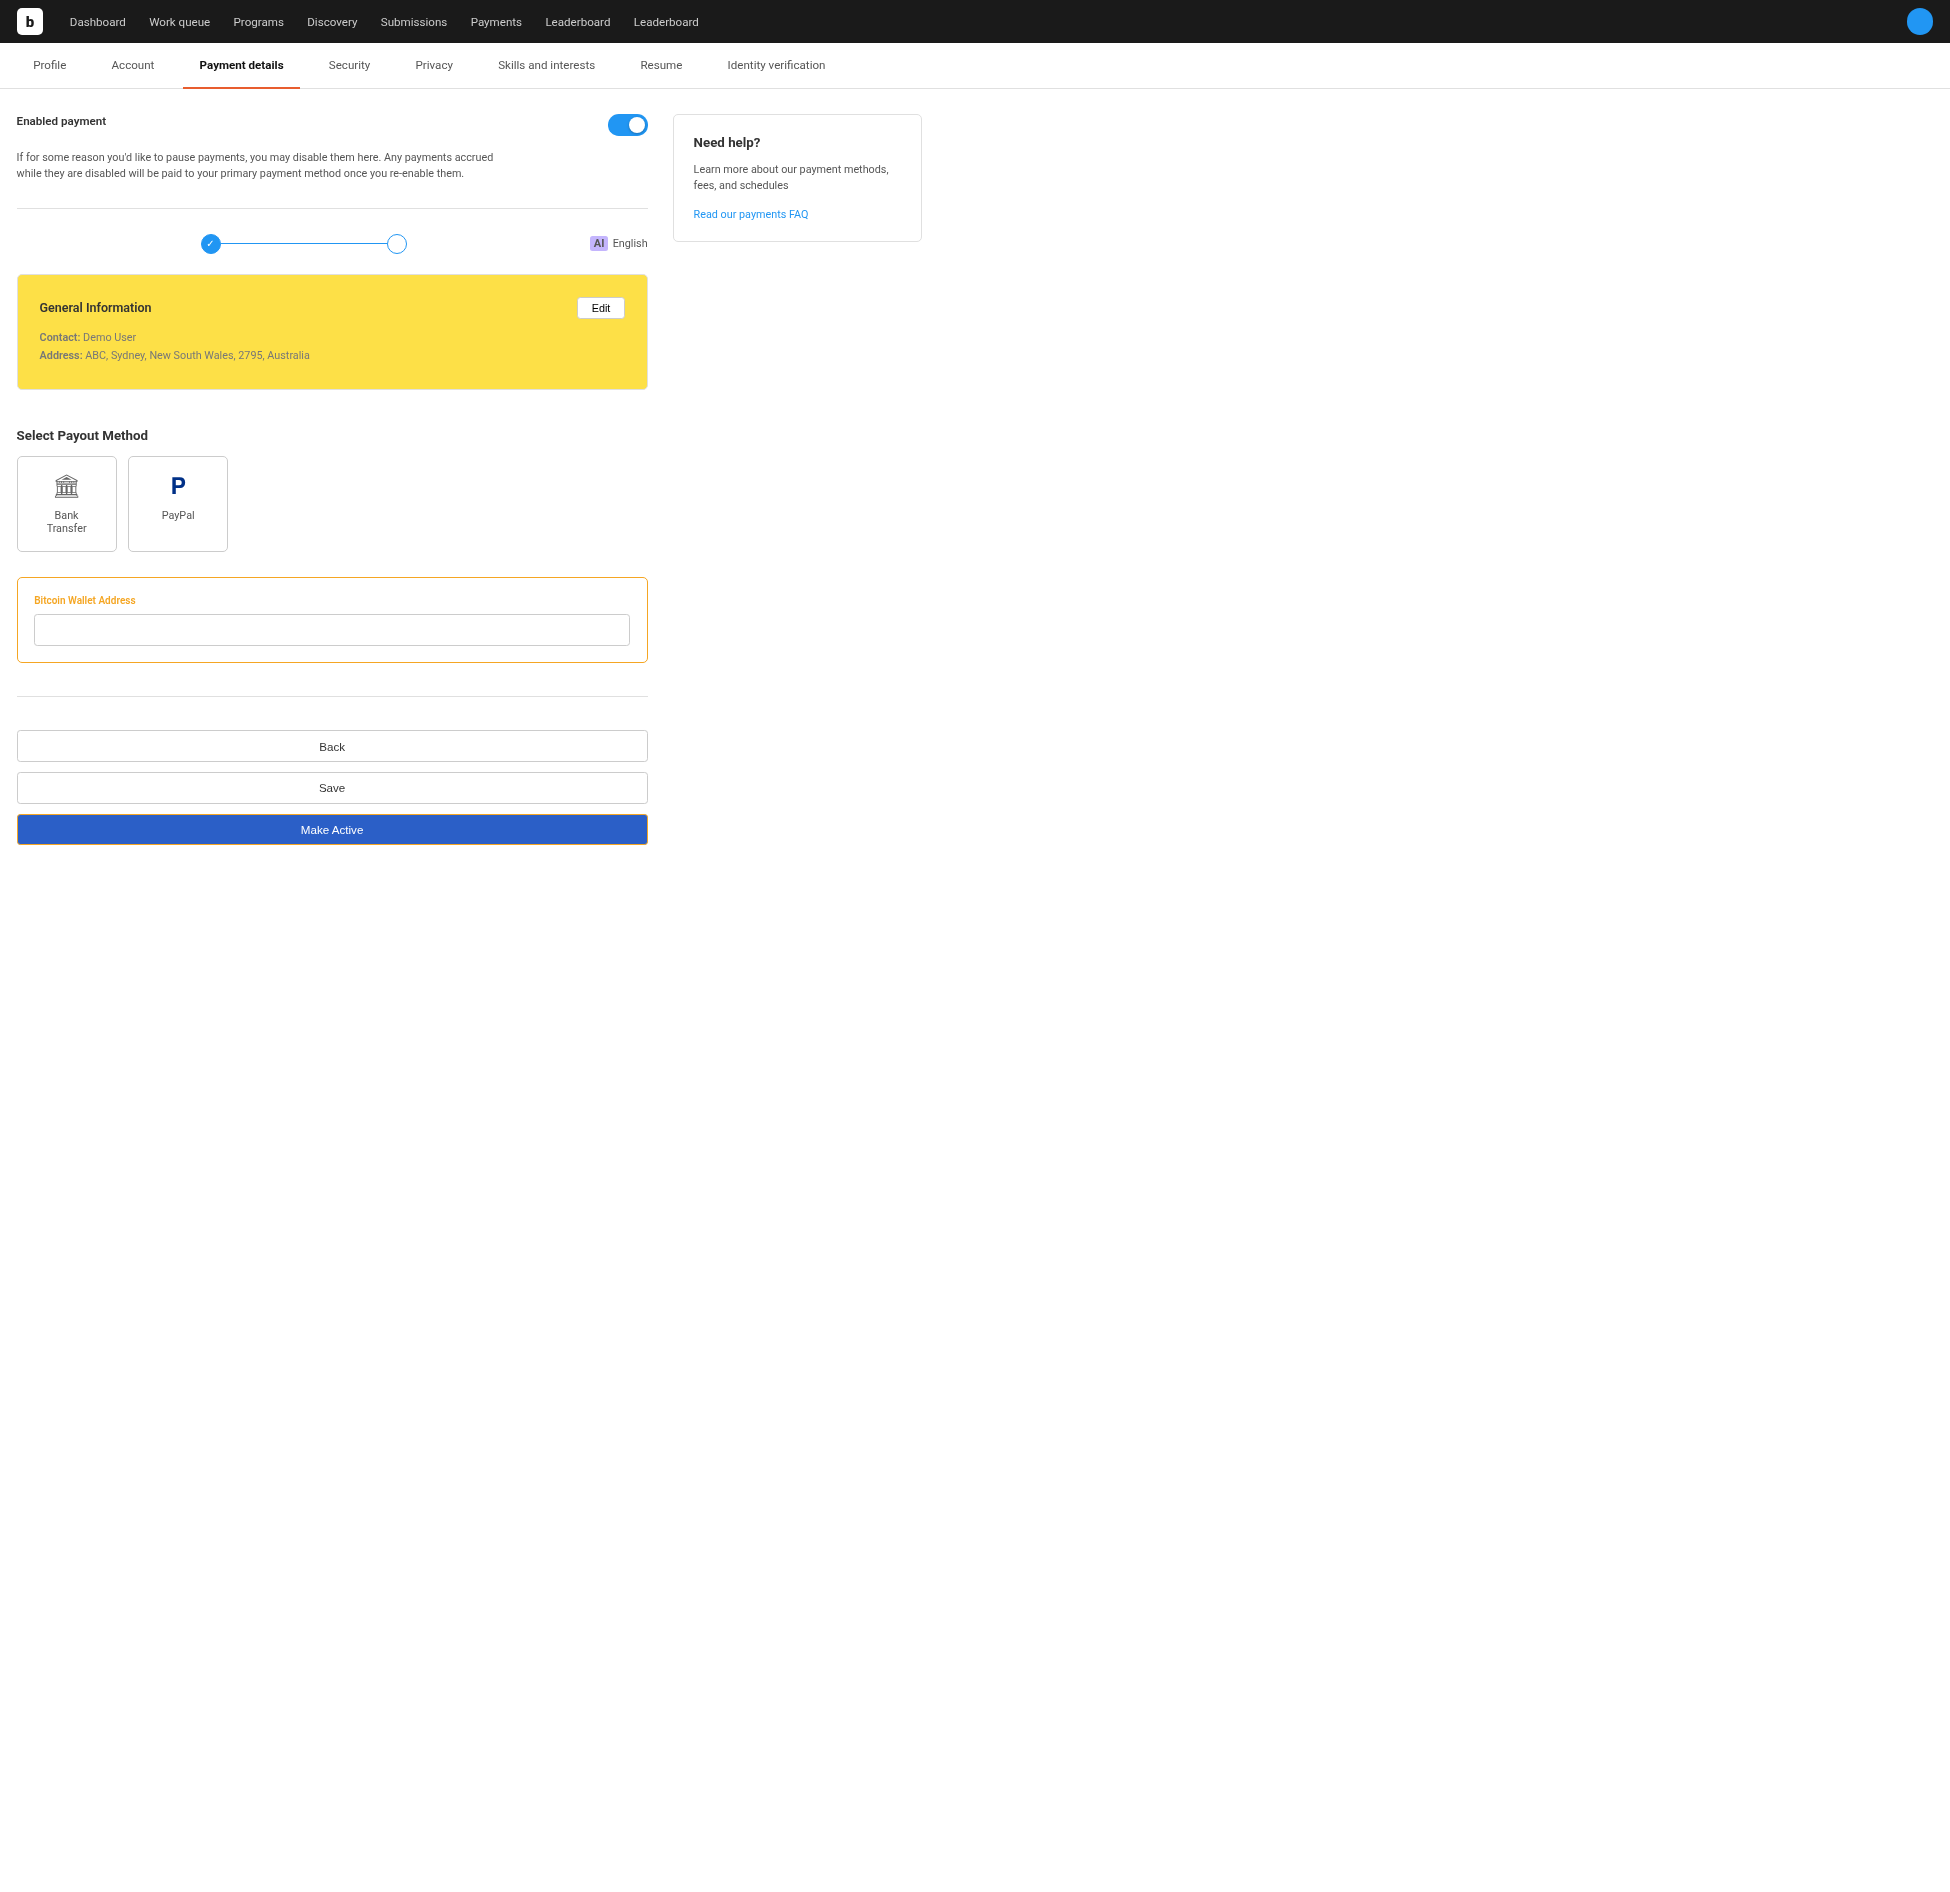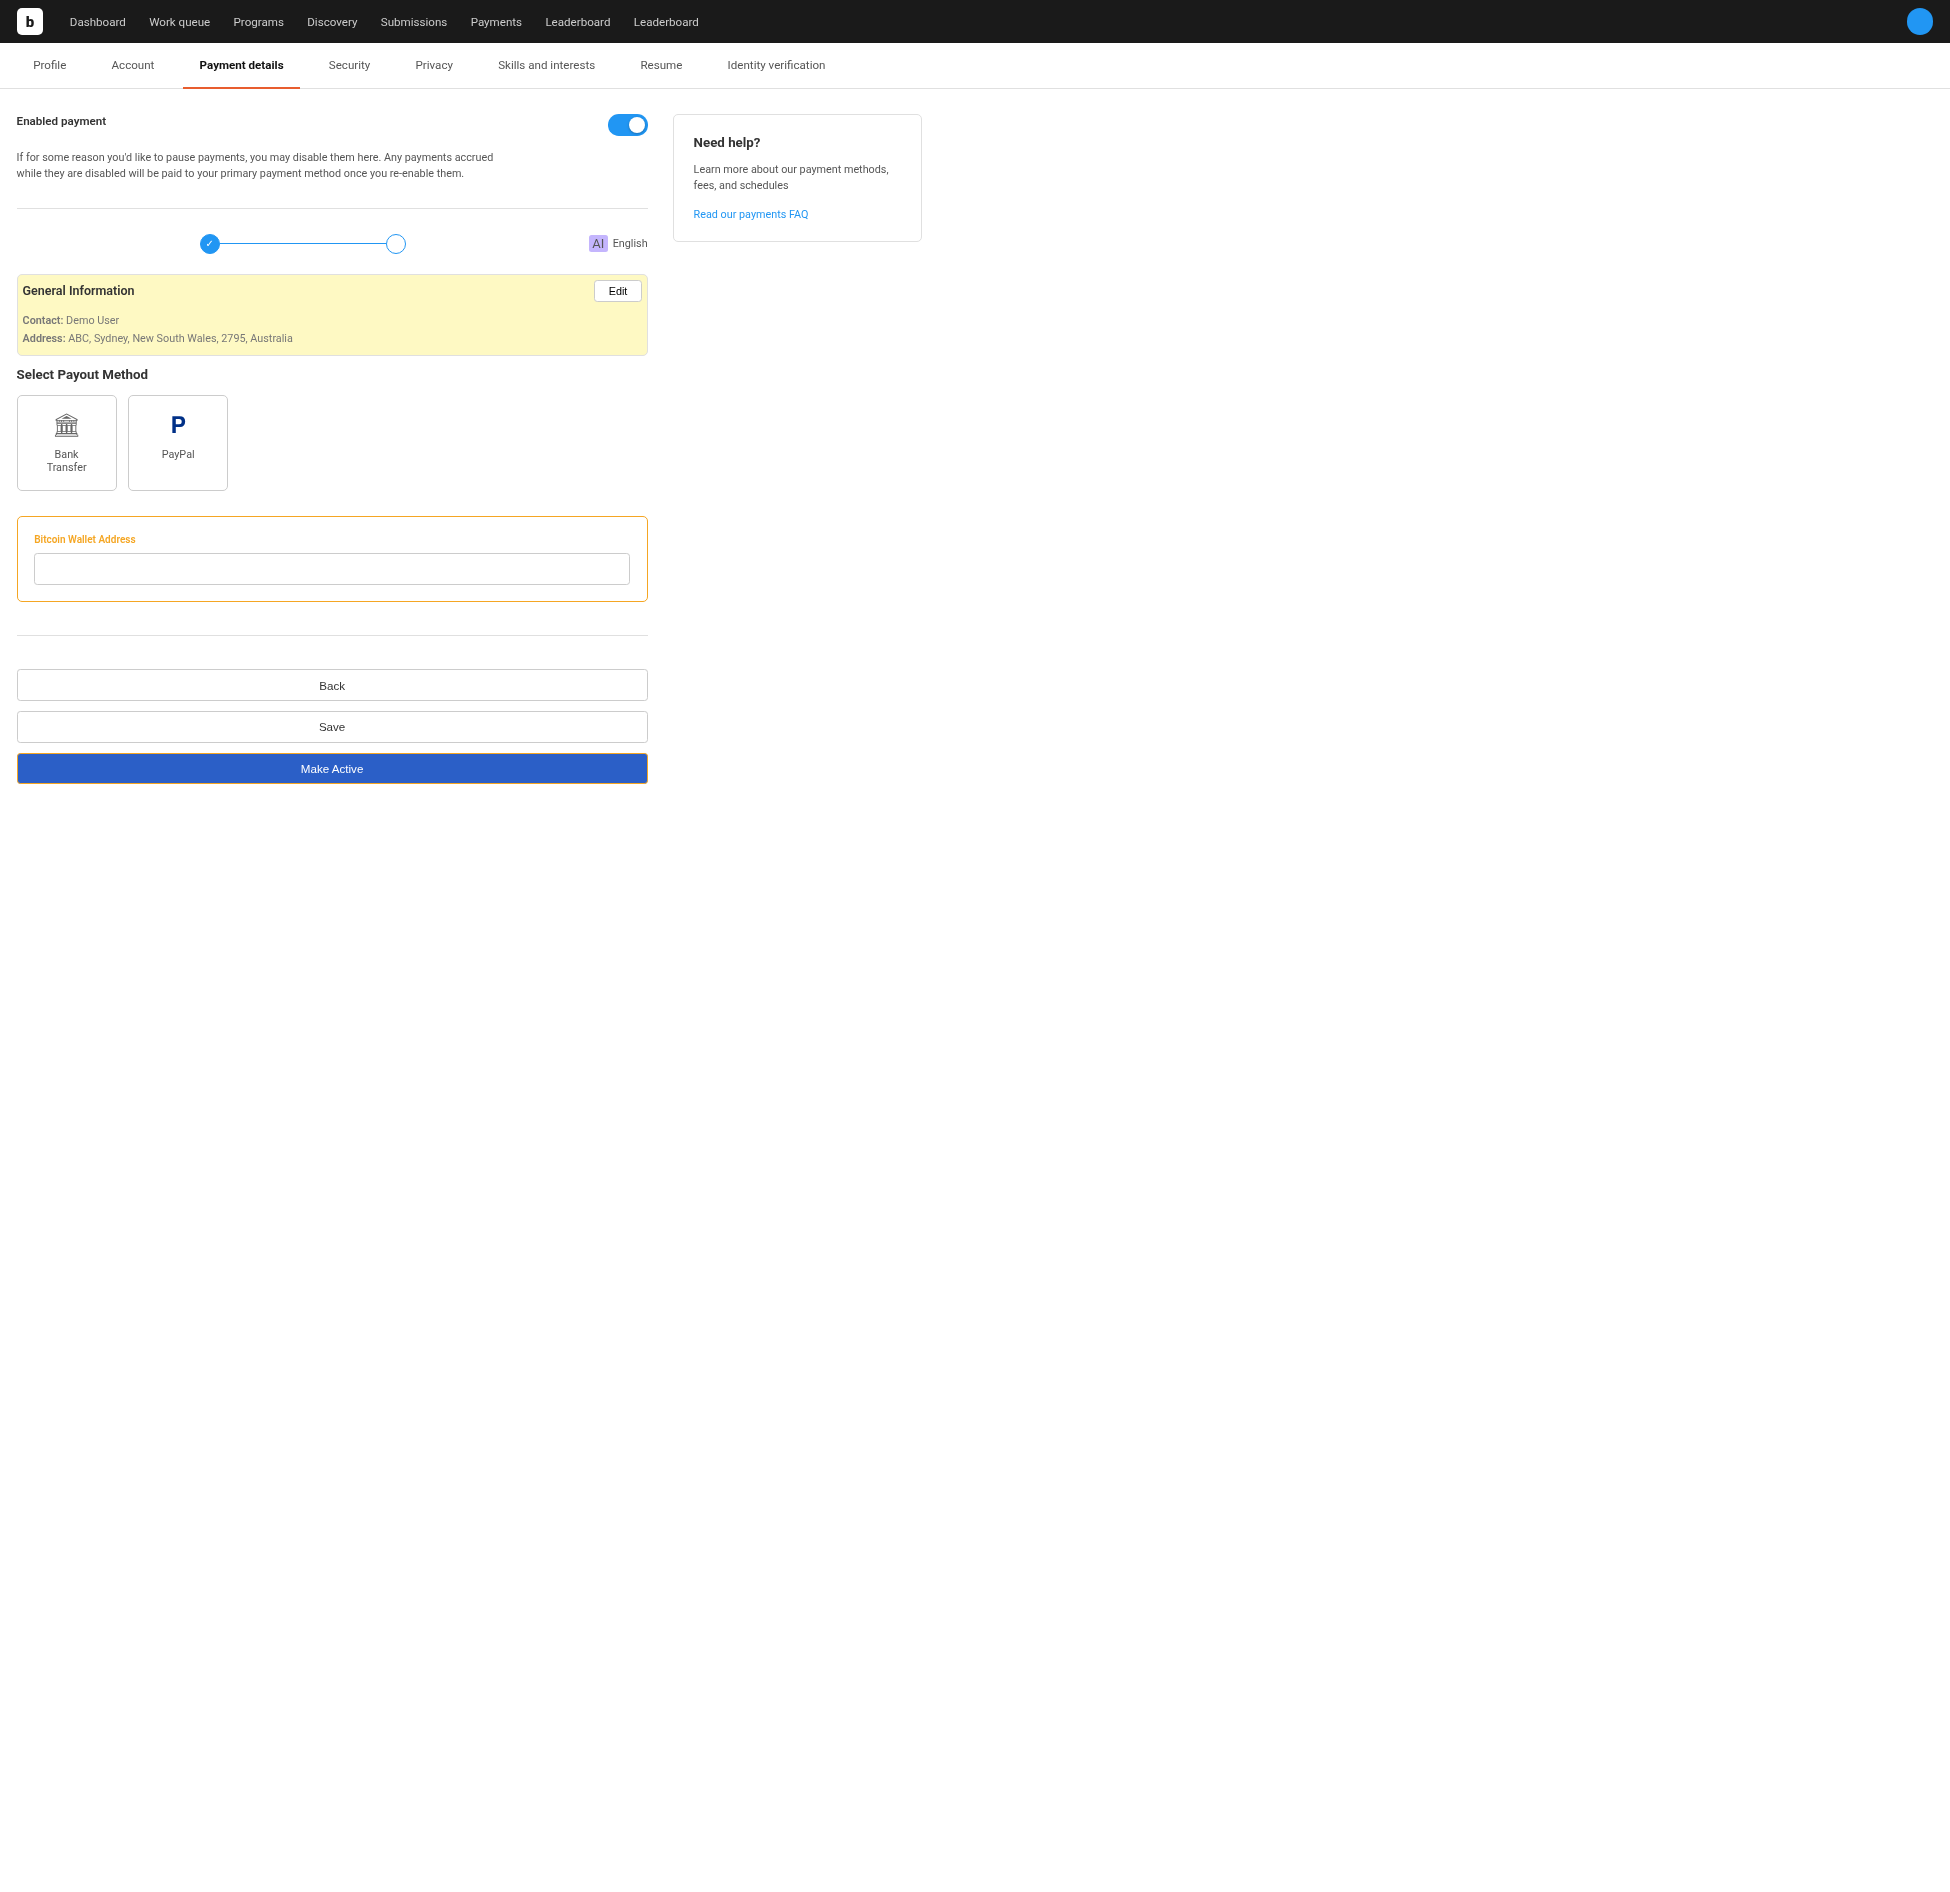--- a/index.html
+++ b/index.html
@@ -334,10 +334,10 @@
       justify-content: center;
       background: #c4b5fd;
       border-radius: 2.5px;
-      font-size: 13px;
+      font-size: 11px;
       padding: 0.8px 3.3px;
       color: #555;
-      font-weight: 400;
+      font-weight: 700;
     }
   </style>
 </head>

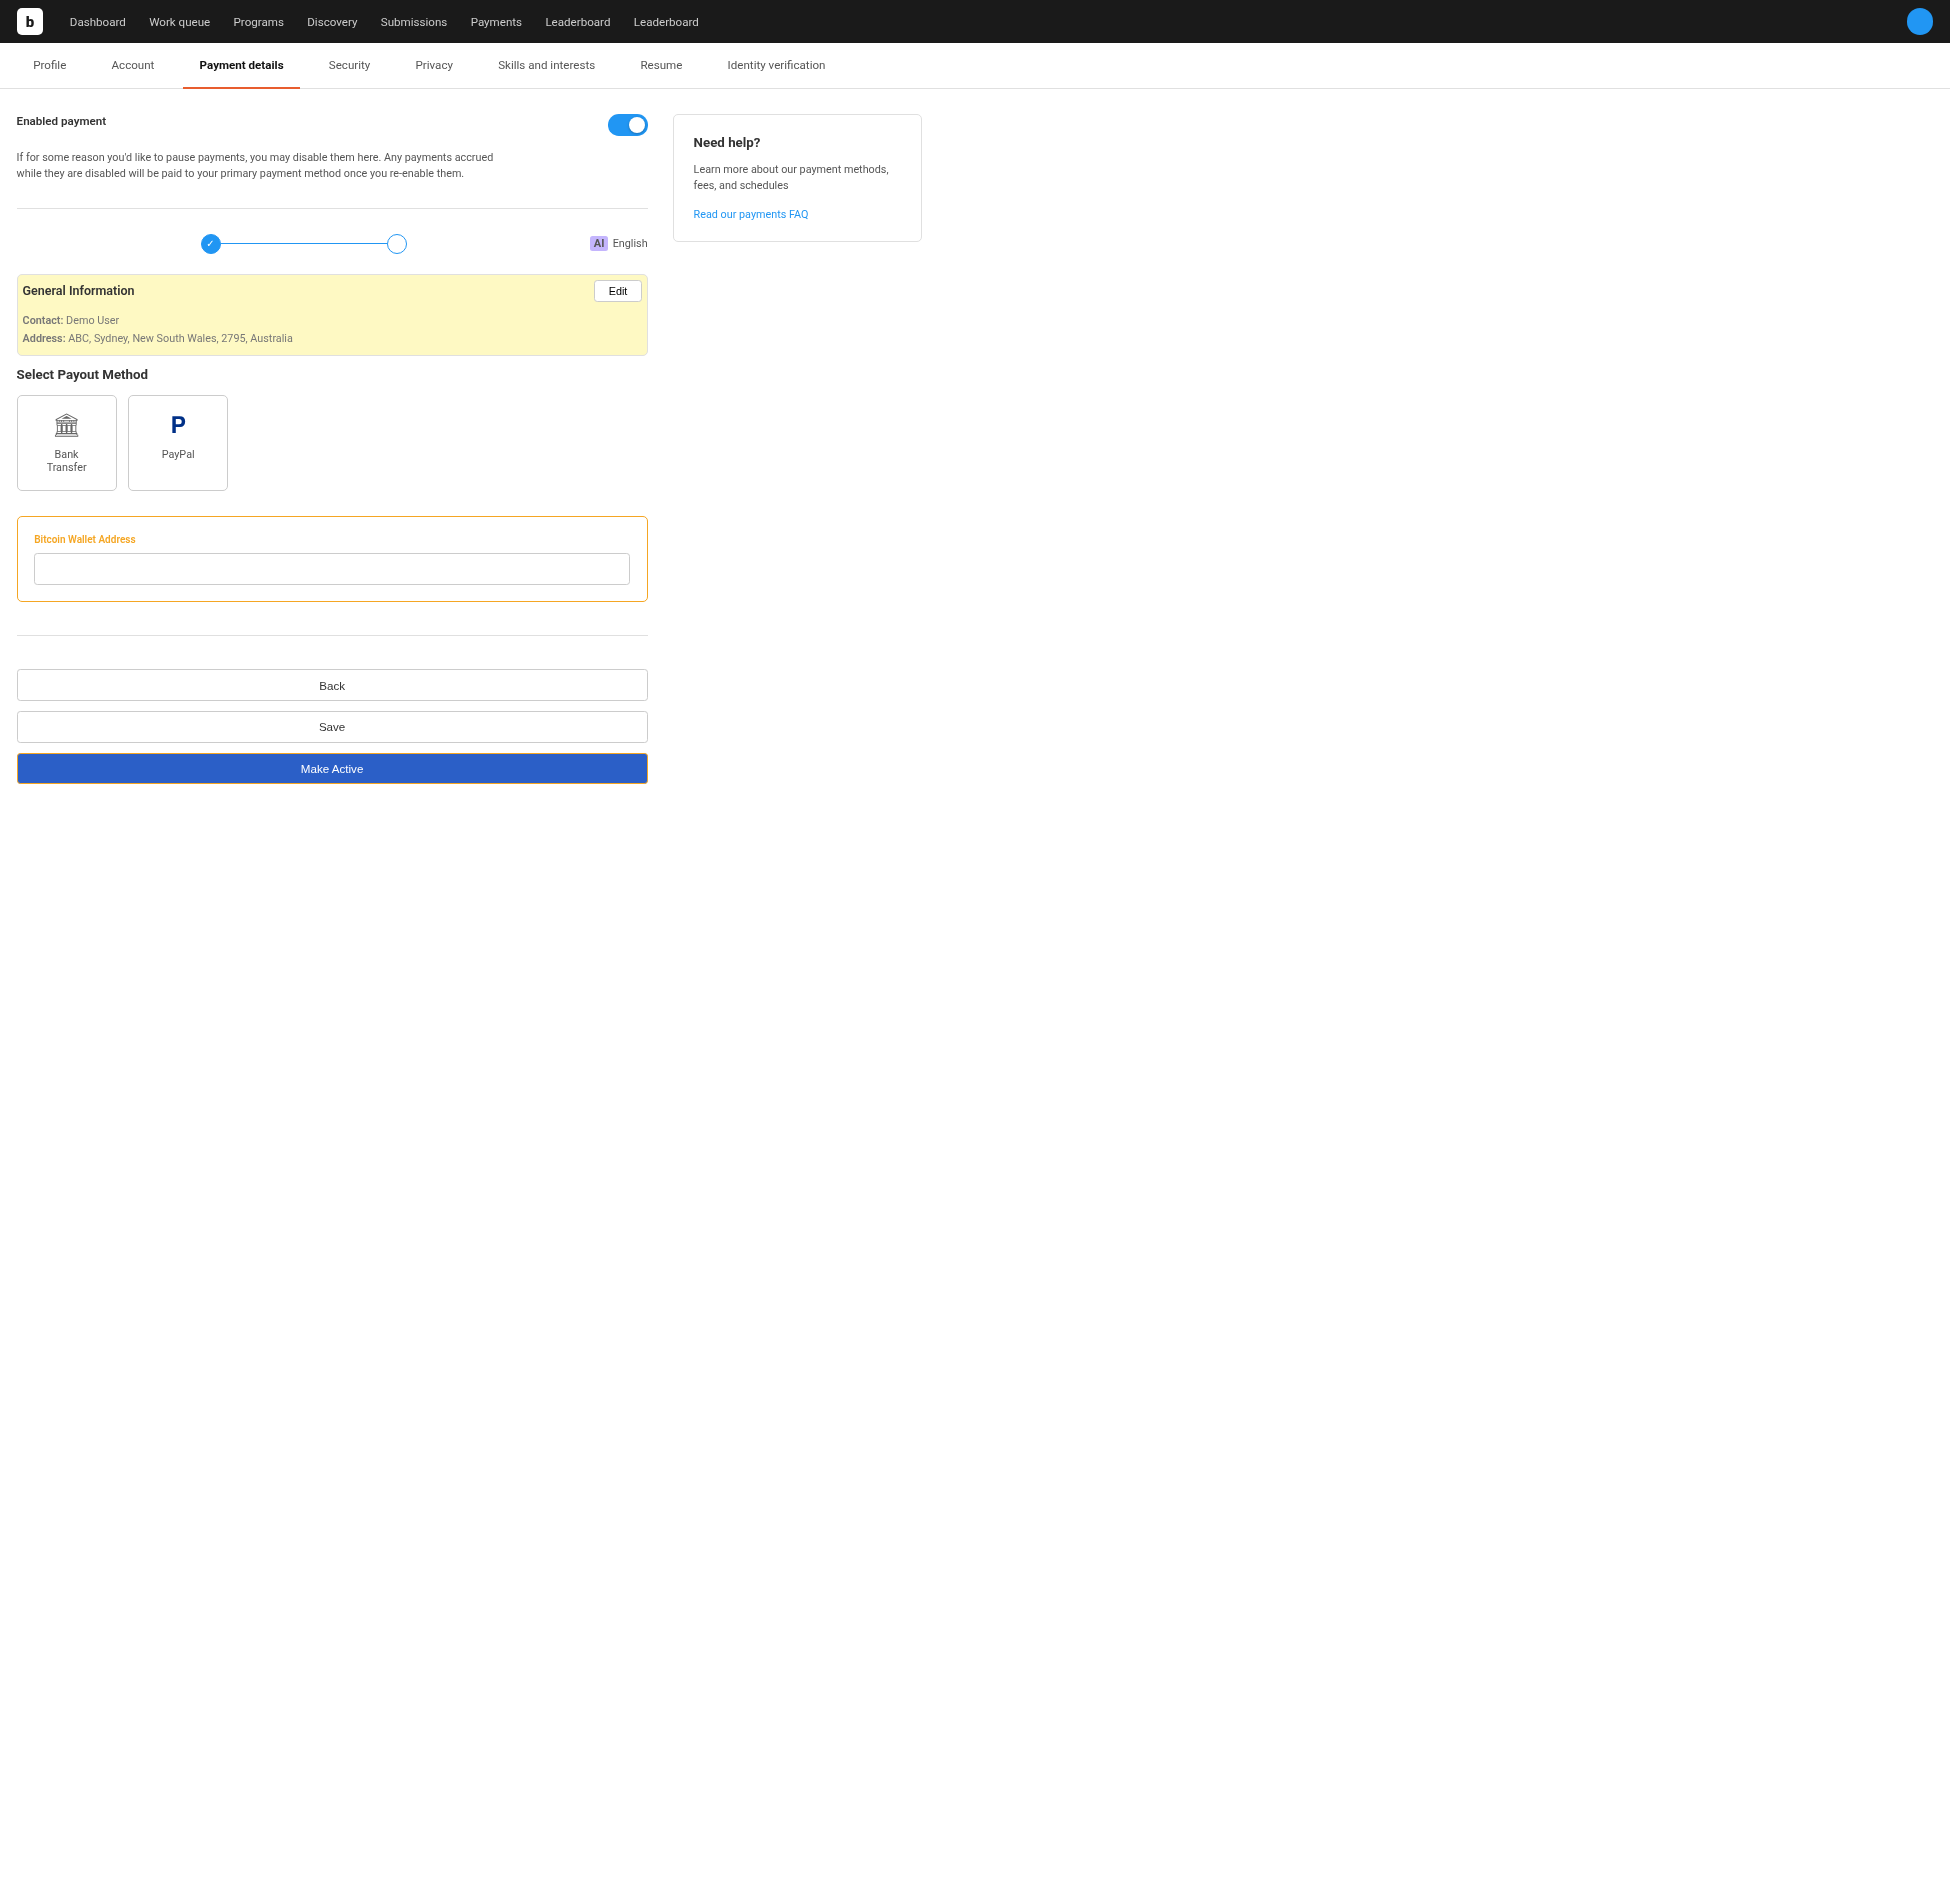--- a/index.html
+++ b/index.html
@@ -180,11 +180,11 @@
 
     
     .info-card {
-      background: #fef9c3;
+      background: #fde047;
       border: 0.8px solid #e0e0e0;
       border-radius: 5px;
-      padding: 5px;
-      margin-bottom: 11px;
+      padding: 22px;
+      margin-bottom: 38px;
     }
     .info-card-header {
       display: flex;

